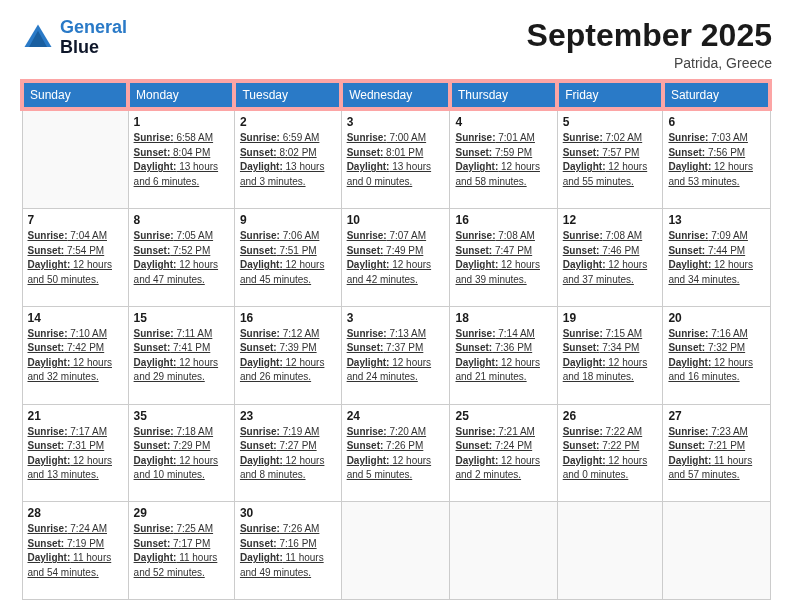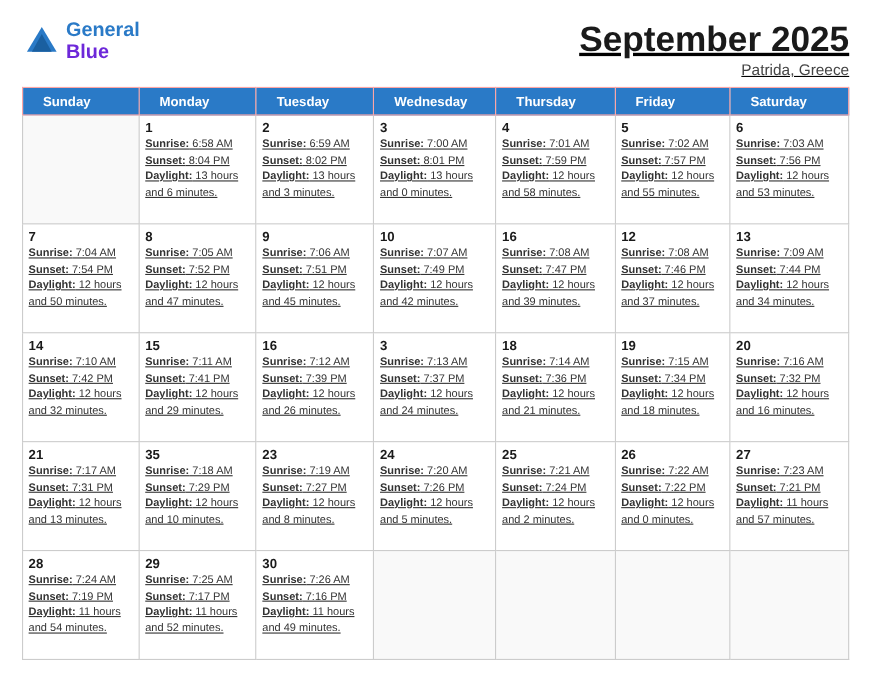--- a/index.html
+++ b/index.html
@@ -107,7 +107,7 @@
       </svg>
       <div class="logo-text">
         <div><span>General</span></div>
-        <div><span style="color:#6d28d9">Blue</span></div>
+        <div><span style="color:#0f172a">Blue</span></div>
       </div>
     </div>
     <div class="title-block">

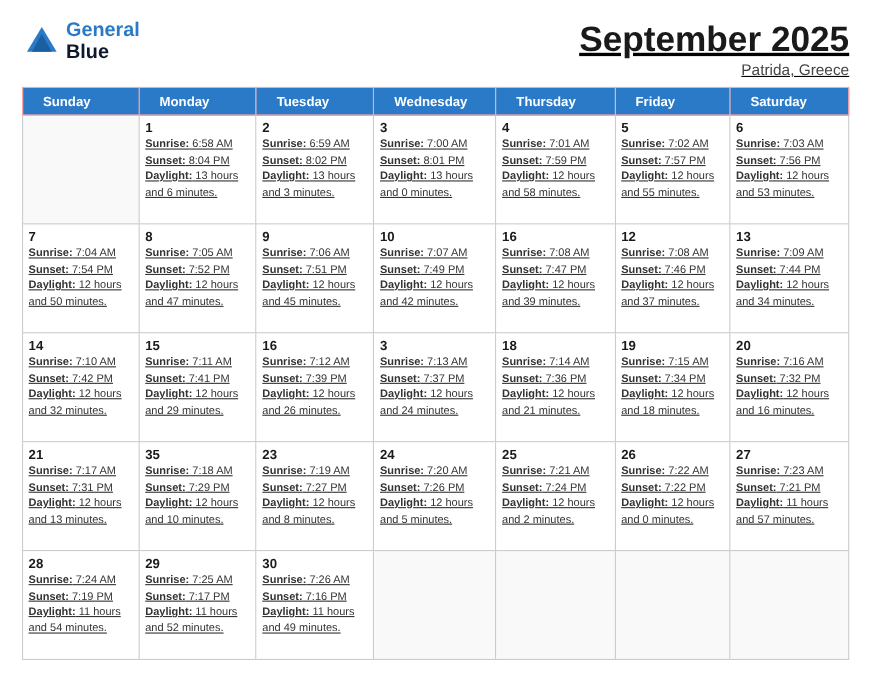--- a/index.html
+++ b/index.html
@@ -43,7 +43,6 @@
     }
     .title-block {
       text-align: right;
-      text-decoration: underline;
     }
     .month-title {
       font-size: 32px;

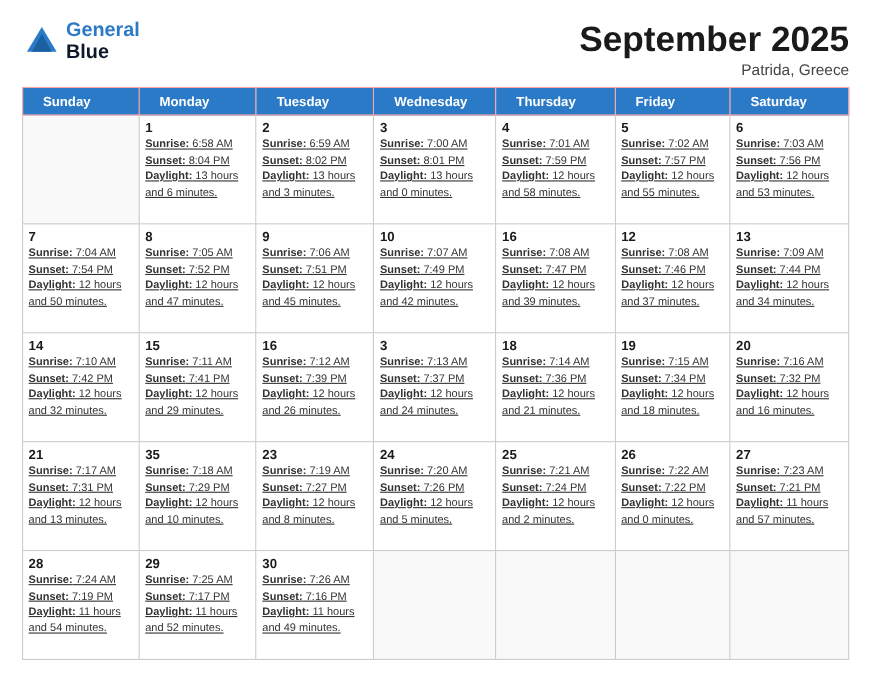--- a/index.html
+++ b/index.html
@@ -65,10 +65,10 @@
       background: #2a7ac7;
       color: #fff;
       text-align: left;
-      padding: 5px 18px;
+      padding: 5px 6px;
       font-size: 12px;
-      font-weight: bold;
-      border: 1px solid #fca5a5;
+      font-weight: normal;
+      border: 4px solid #fca5a5;
     }
     .calendar td {
       border: 1px solid #ccc;

